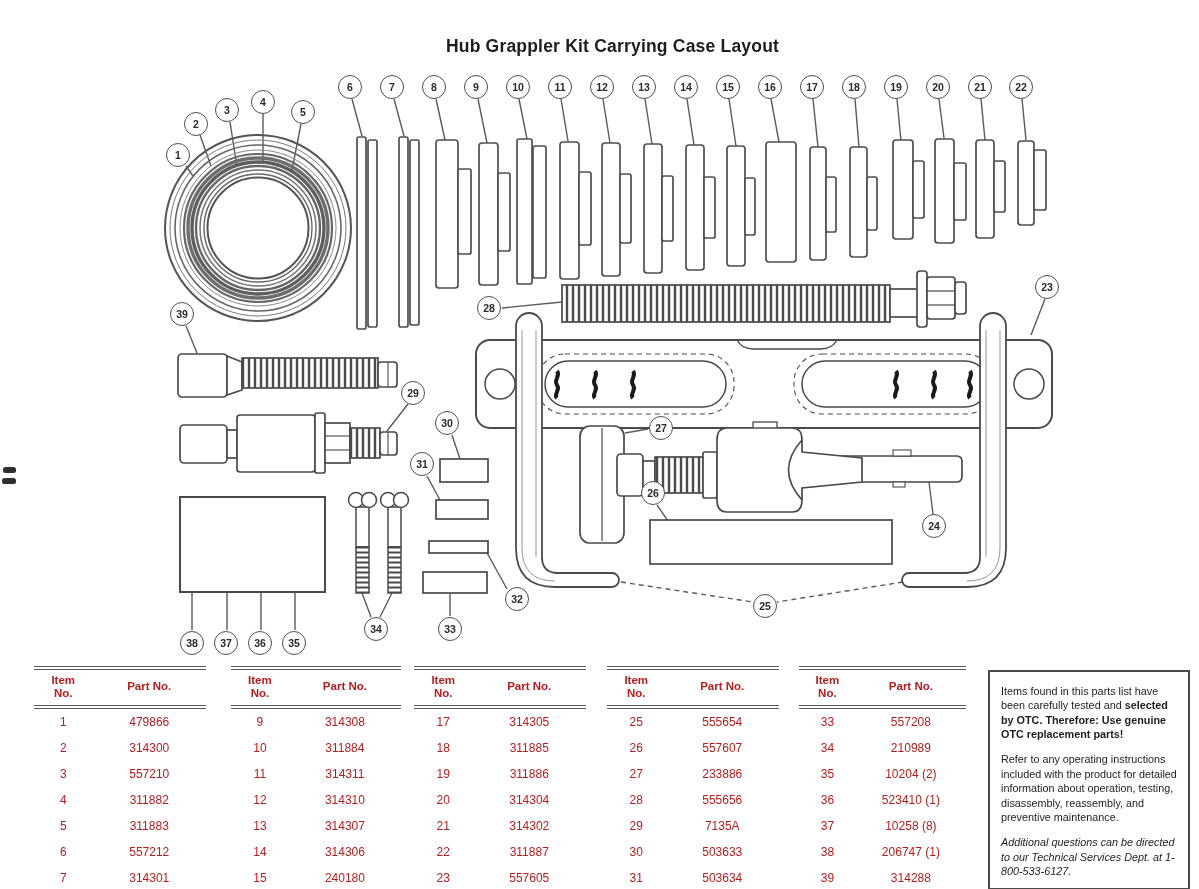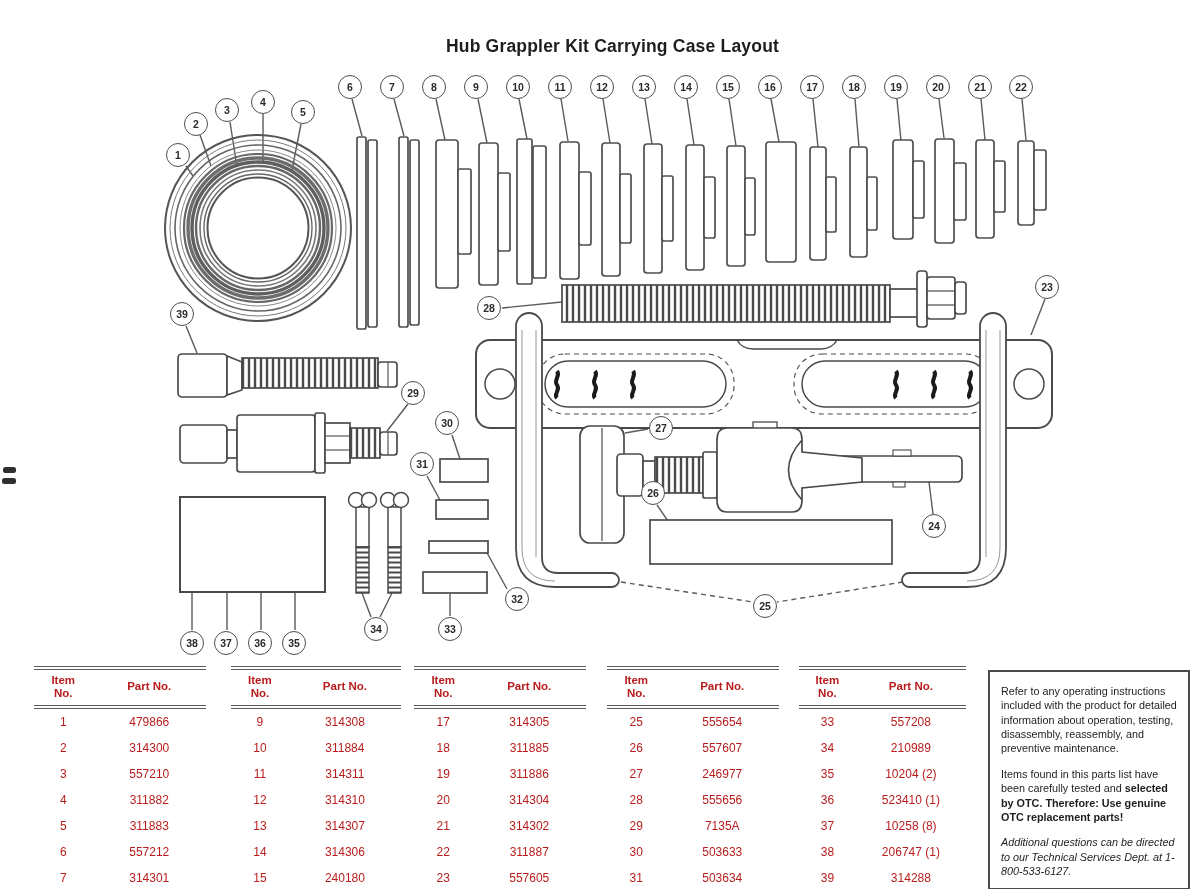--- a/index.html
+++ b/index.html
@@ -559,8 +559,8 @@
   </div>
 
   <div class="infobox">
+    <p><span>Items found in this parts list have been carefully tested and </span><span class="b">selected by OTC. Therefore: Use genuine OTC replacement parts!</span></p>
     <p>Refer to any operating instructions included with the product for detailed information about operation, testing, disassembly, reassembly, and preventive maintenance.</p>
-    <p><span>Items found in this parts list have been carefully tested and </span><span class="b">selected by OTC. Therefore: Use genuine OTC replacement parts!</span></p>
     <p>Additional questions can be directed to our Technical Services Dept. at 1-800-533-6127.</p>
   </div>
 

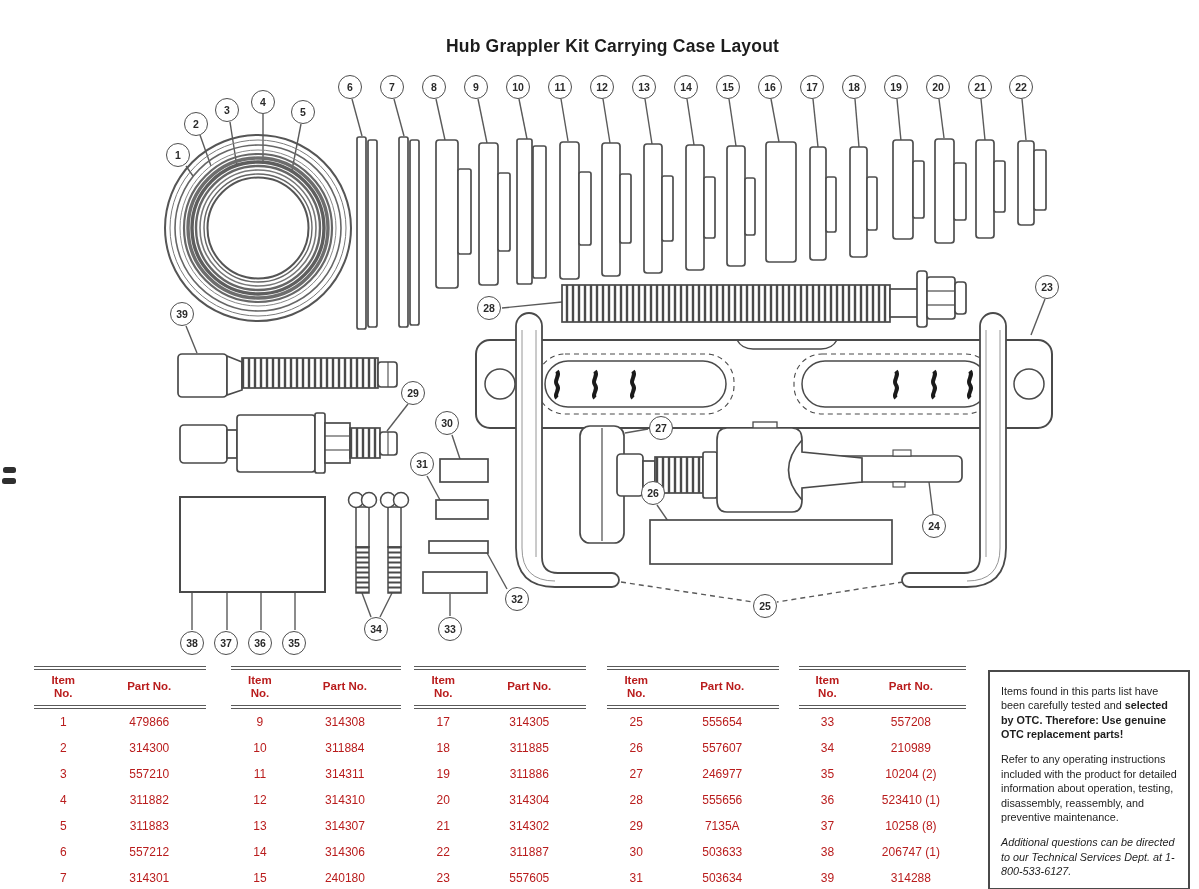--- a/index.html
+++ b/index.html
@@ -491,7 +491,7 @@
           </tr>
           <tr>
             <td>27</td>
-            <td>246977</td>
+            <td>233886</td>
           </tr>
           <tr>
             <td>28</td>

